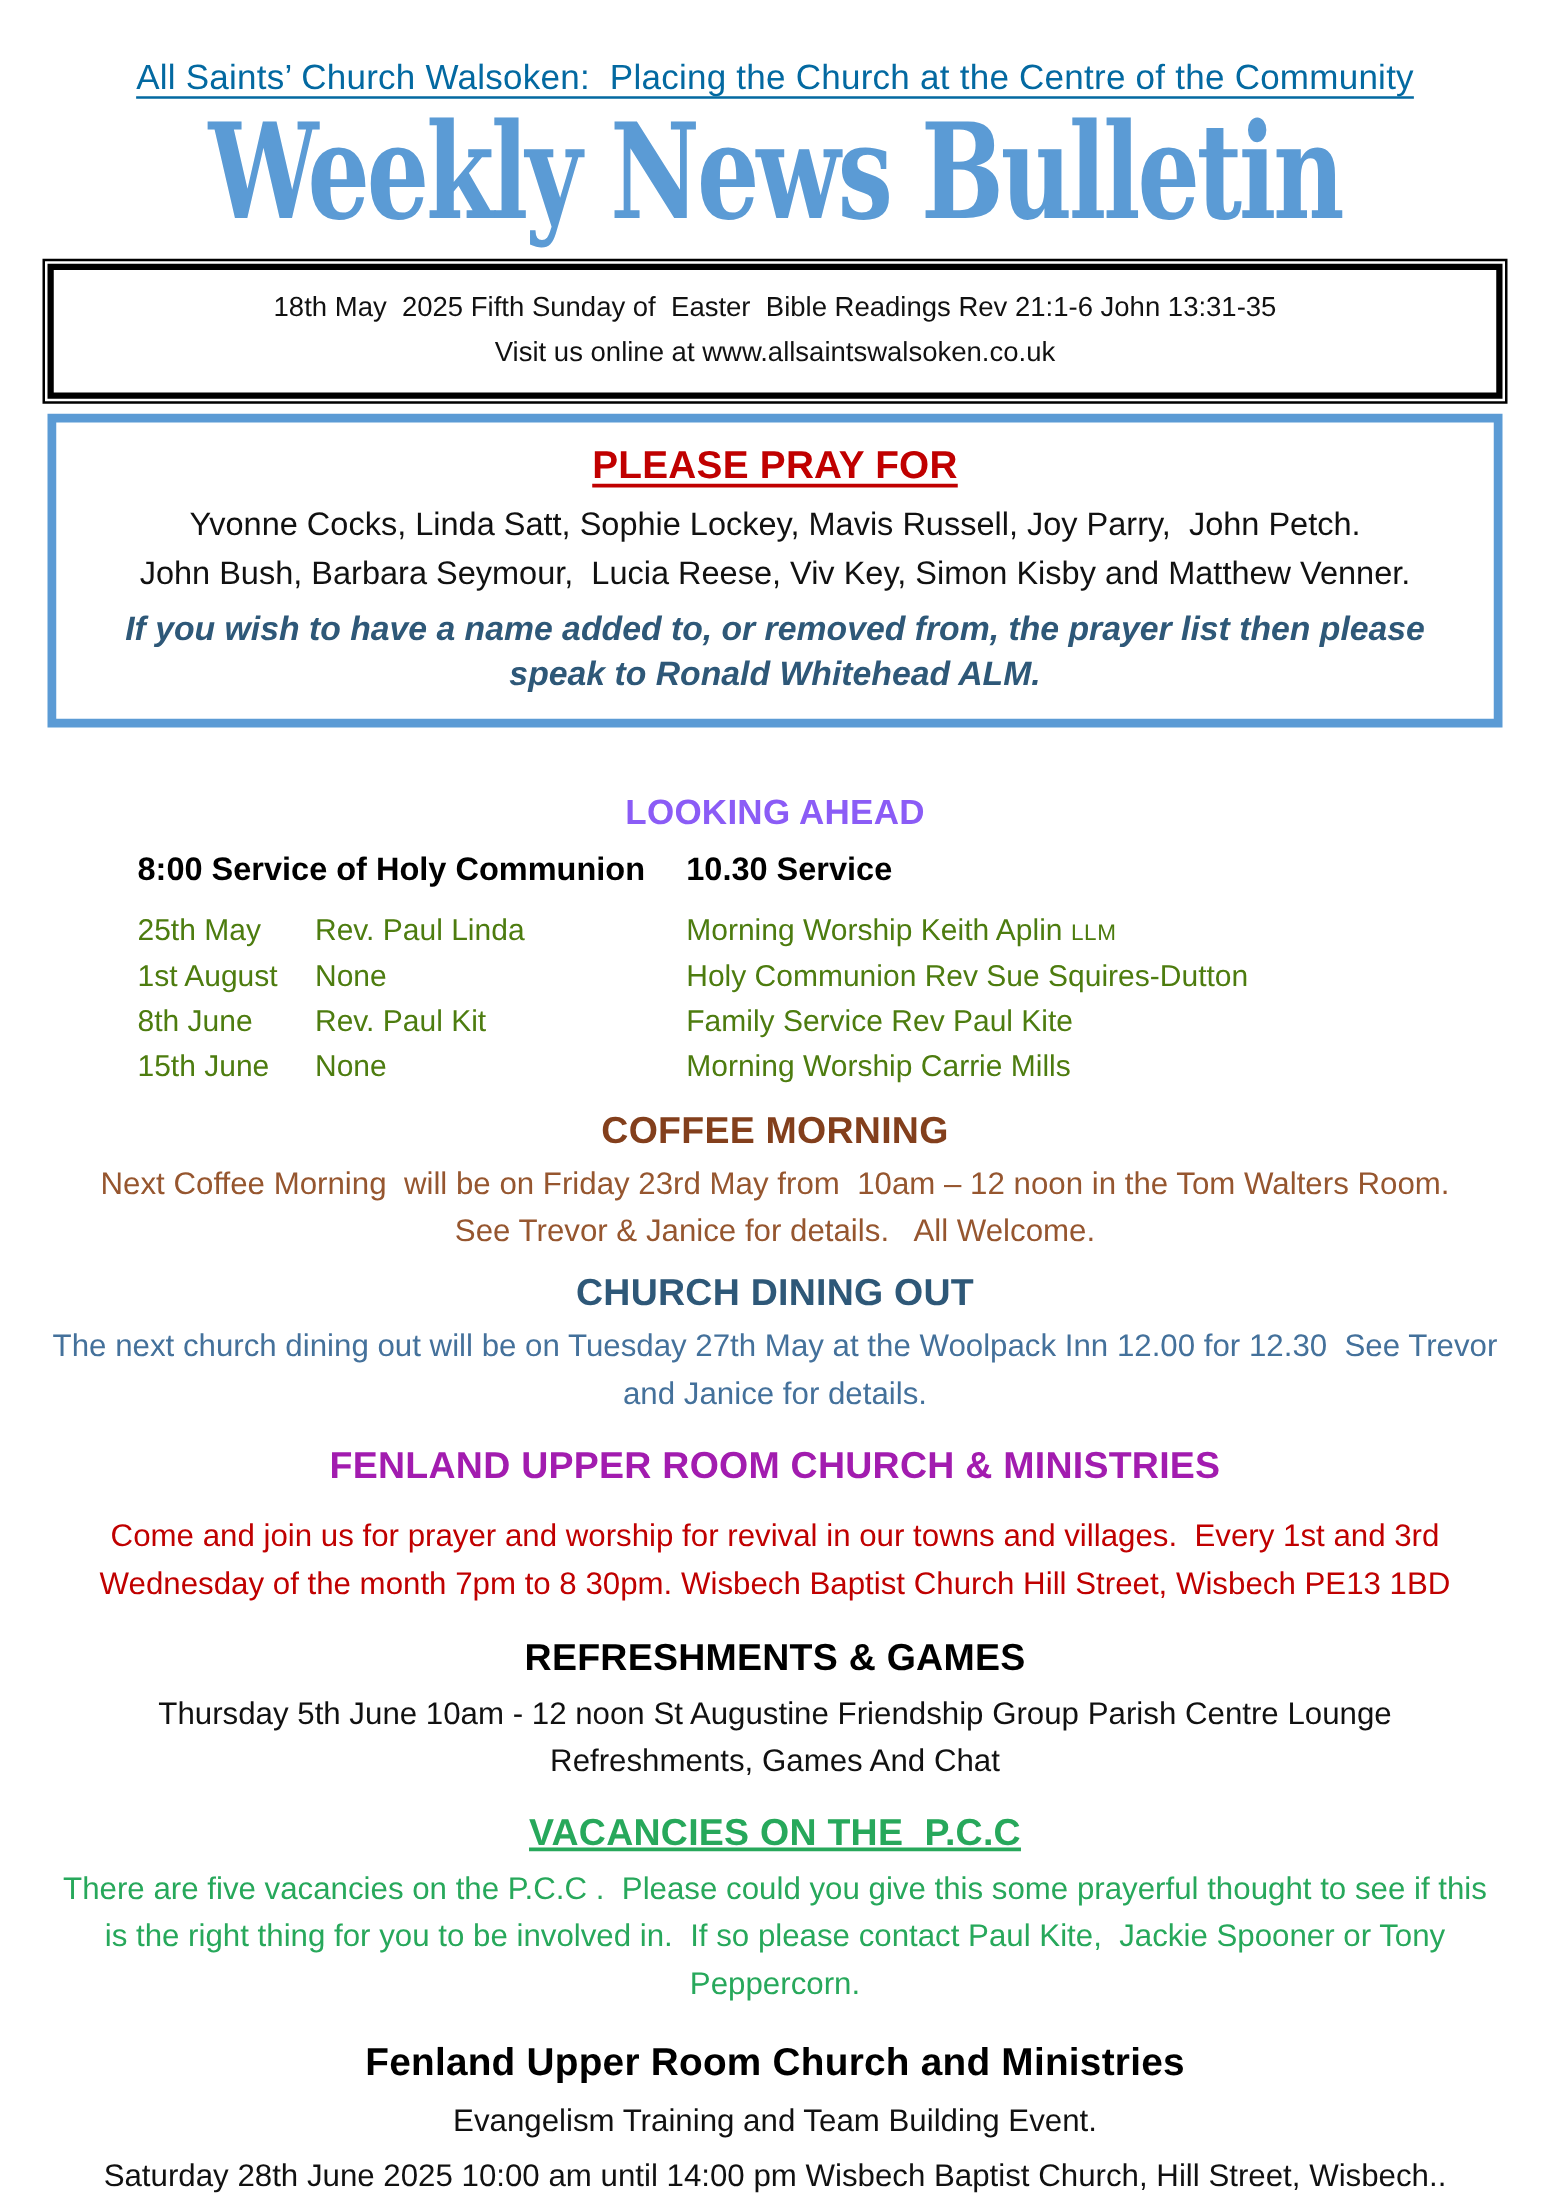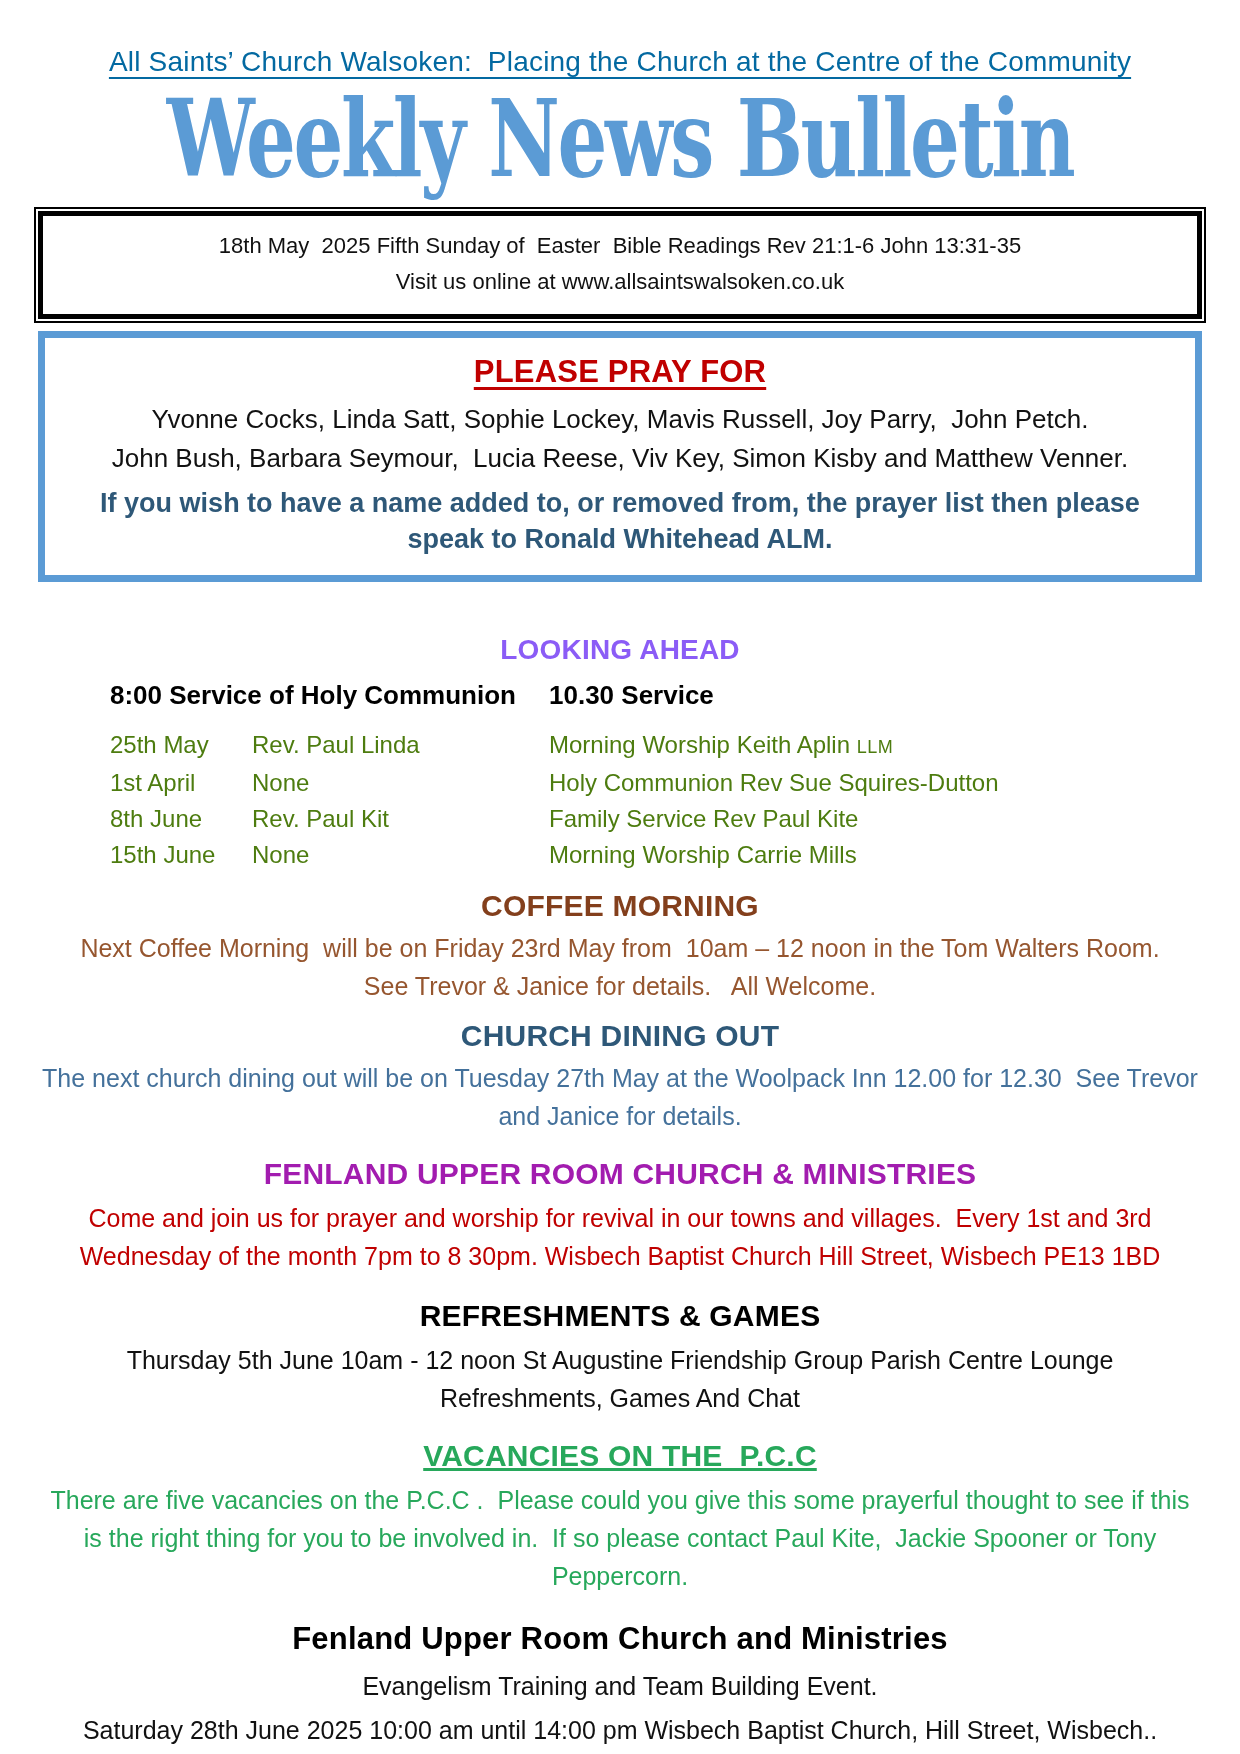--- a/index.html
+++ b/index.html
@@ -74,6 +74,7 @@
     font-size: 27px;
     line-height: 36px;
     font-weight: 700;
+    font-style: italic;
     color: #2E5878;
   }
 

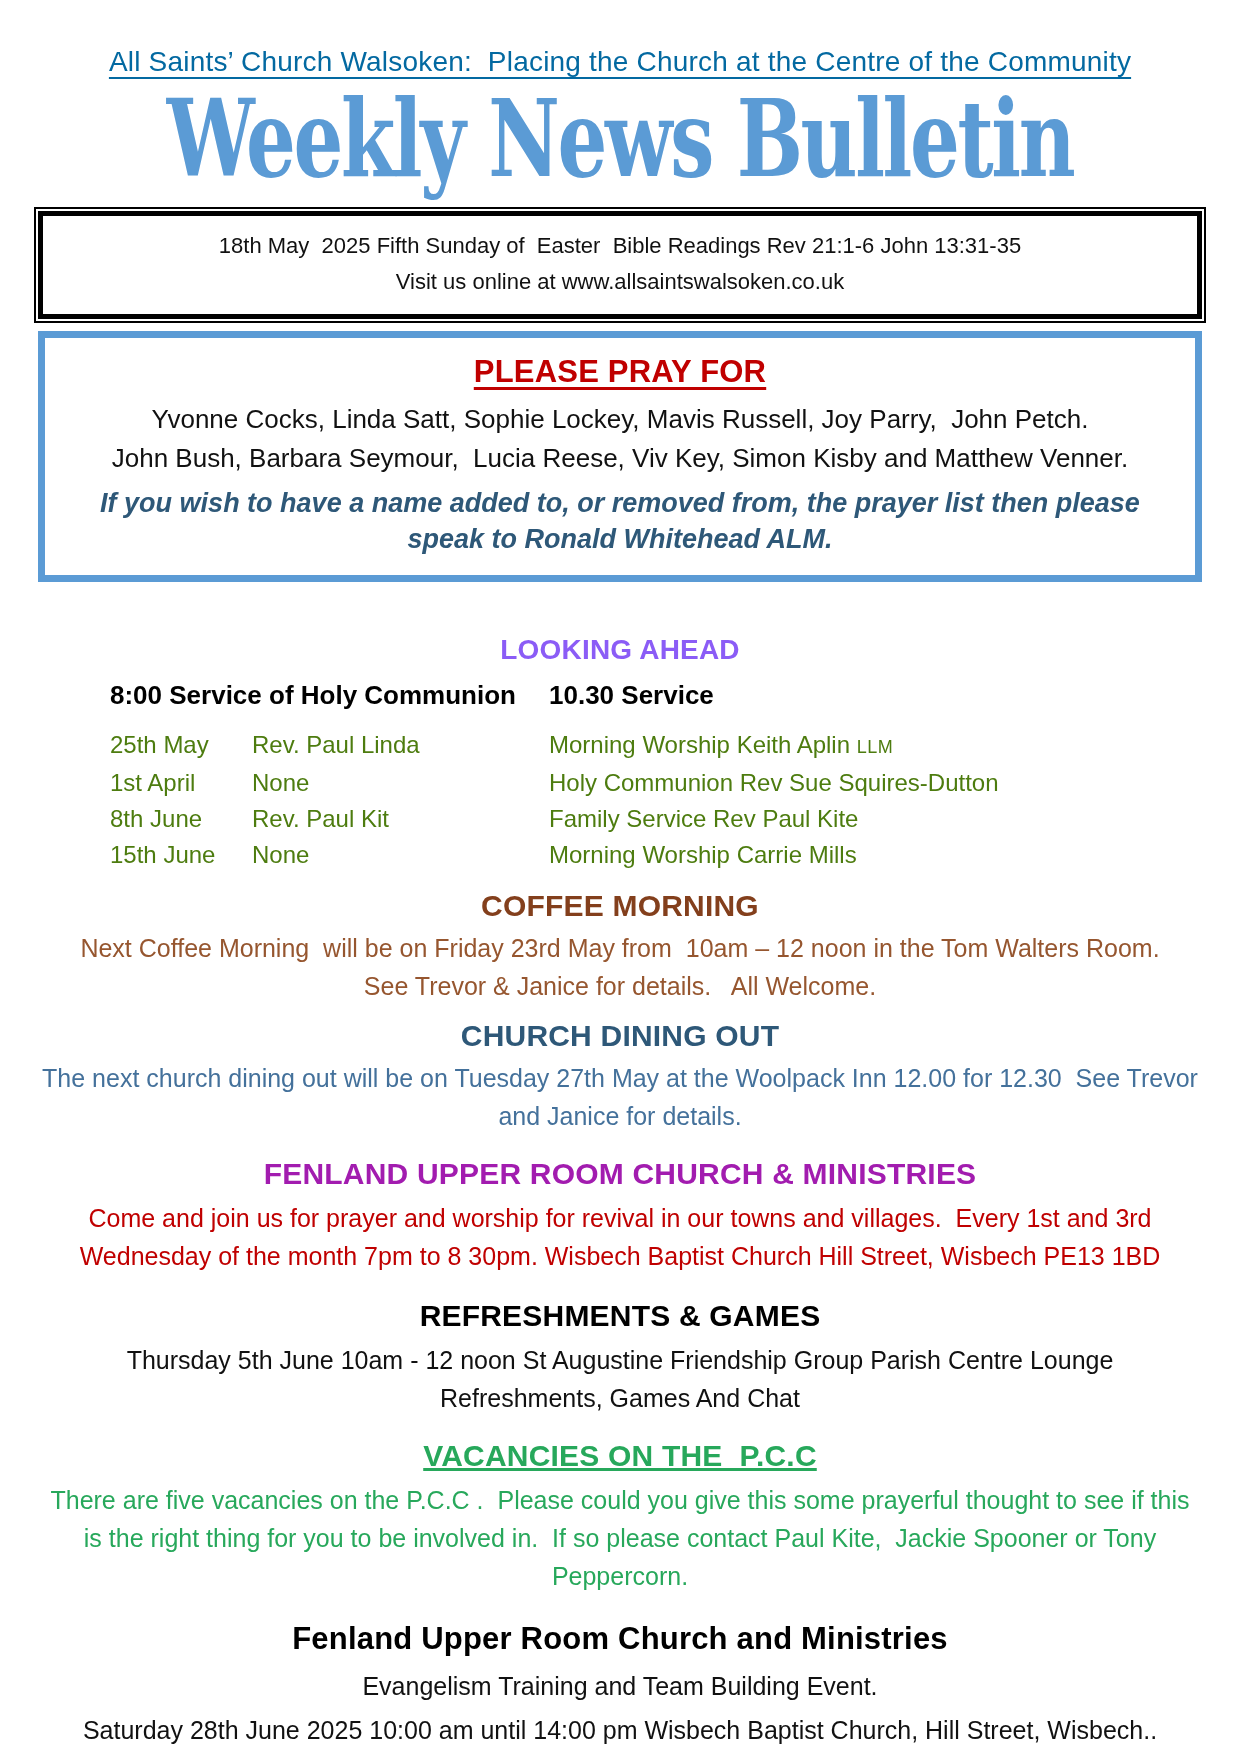--- a/index.html
+++ b/index.html
@@ -170,7 +170,7 @@
       <div><span class="pre">Morning Worship Keith Aplin </span><span class="llm-suffix">LLM</span></div>
     </div>
     <div class="services-row">
-      <div>1st April</div>
+      <div>1st August</div>
       <div>None</div>
       <div>Holy Communion Rev Sue Squires-Dutton</div>
     </div>

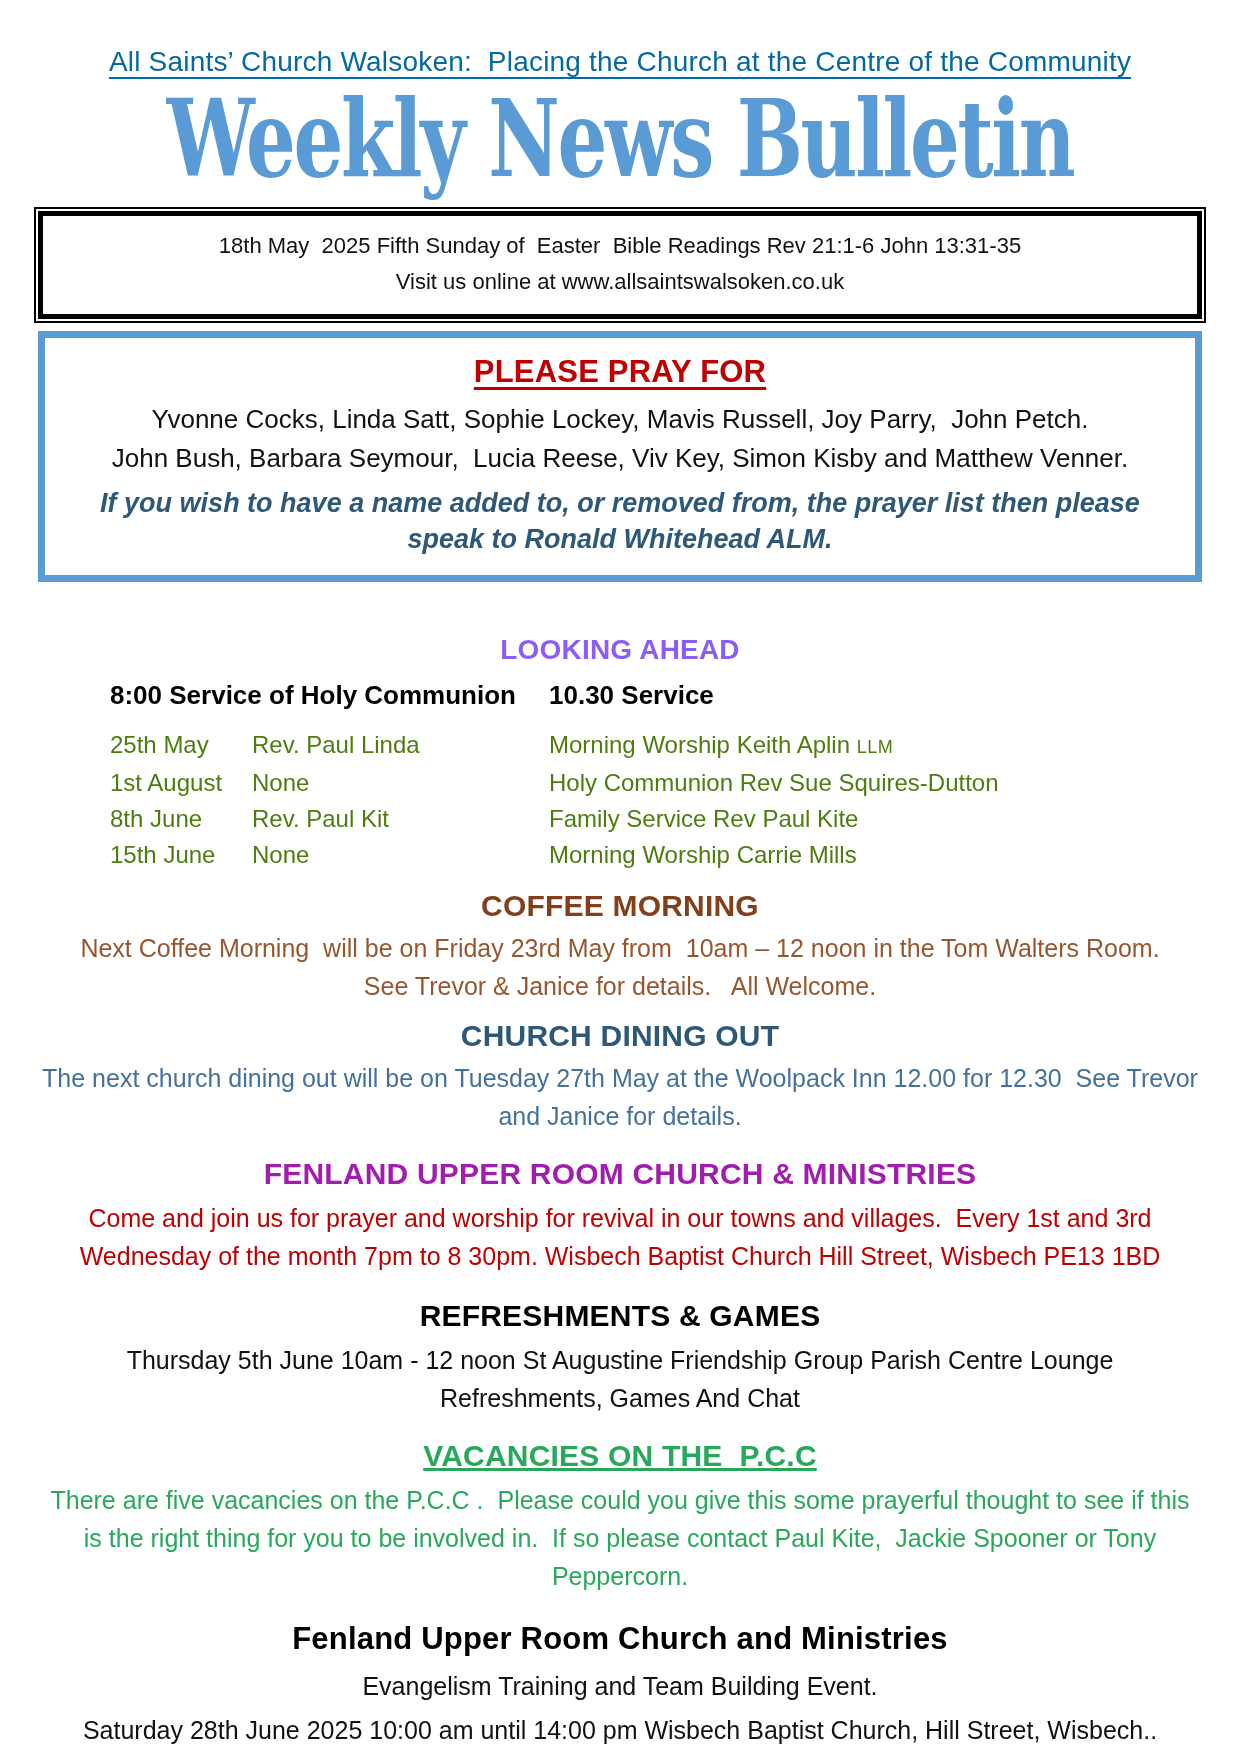--- a/index.html
+++ b/index.html
@@ -124,7 +124,7 @@
   .dining-heading   { margin-top: 14px; color: #2E5878; }
   .dining-body      { color: #44719B; margin-top: 6px; }
   .fenland-heading  { margin-top: 22px; color: #a21caf; }
-  .fenland-body     { color: #C00000; margin-top: 8px; }
+  .fenland-body     { color: #C00000; margin-top: 20px; }
   .refresh-heading  { margin-top: 24px; color: #000000; }
   .refresh-body     { color: #111111; margin-top: 8px; }
   .vacancy-heading  { margin-top: 22px; color: #27A85B; text-decoration: underline; }

